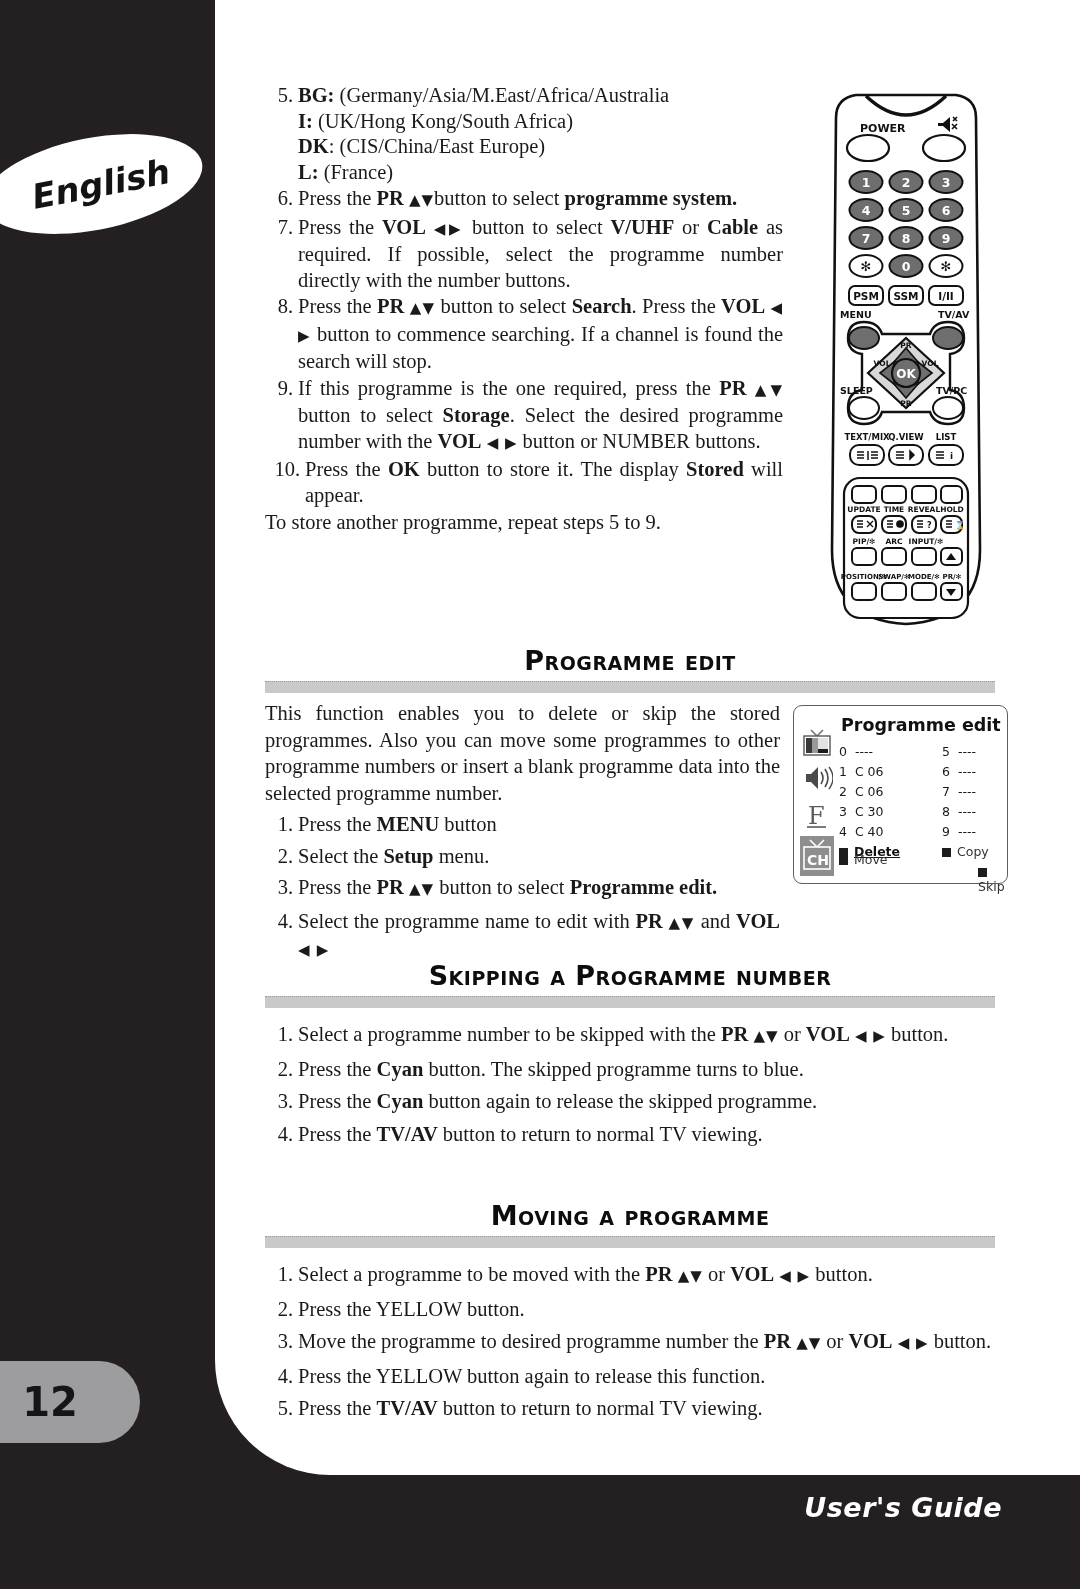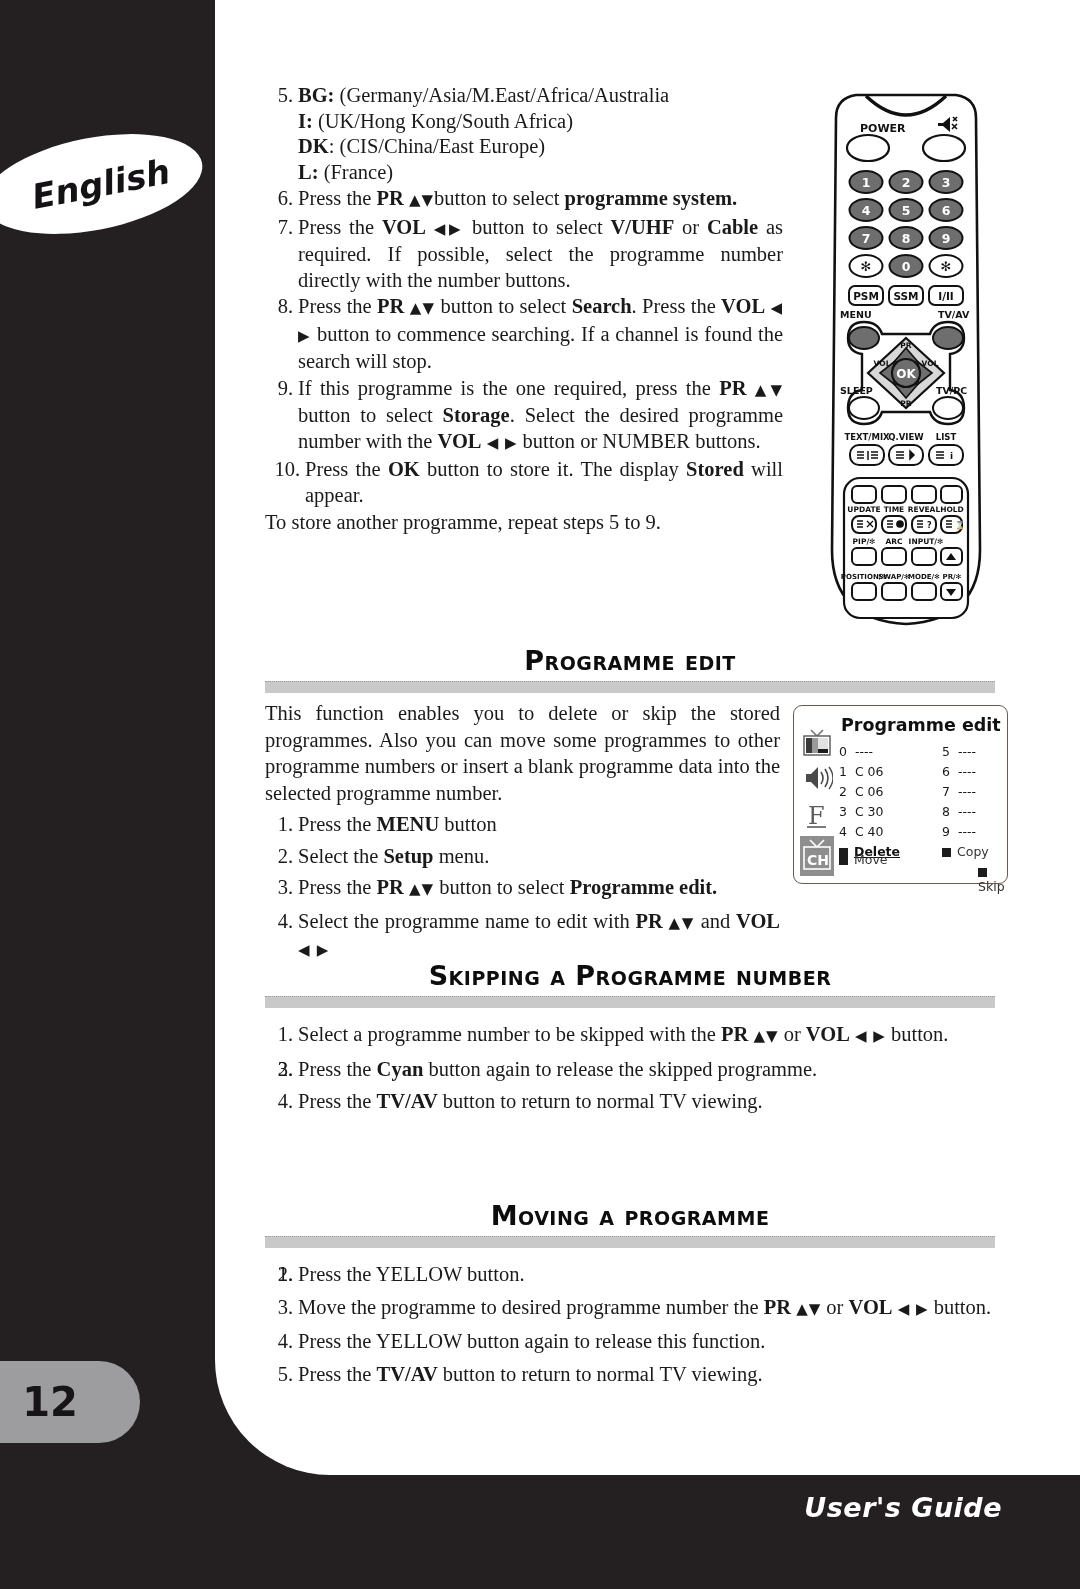--- a/index.html
+++ b/index.html
@@ -458,6 +458,7 @@
     </li>
     <li class="step" style="margin-bottom:7px;">
       <span class="num">2.</span>
+      <span>Press the <b>Cyan</b> button. The skipped programme turns to blue.</span>
     </li>
     <li class="step" style="margin-bottom:7px;">
       <span class="num">3.</span>

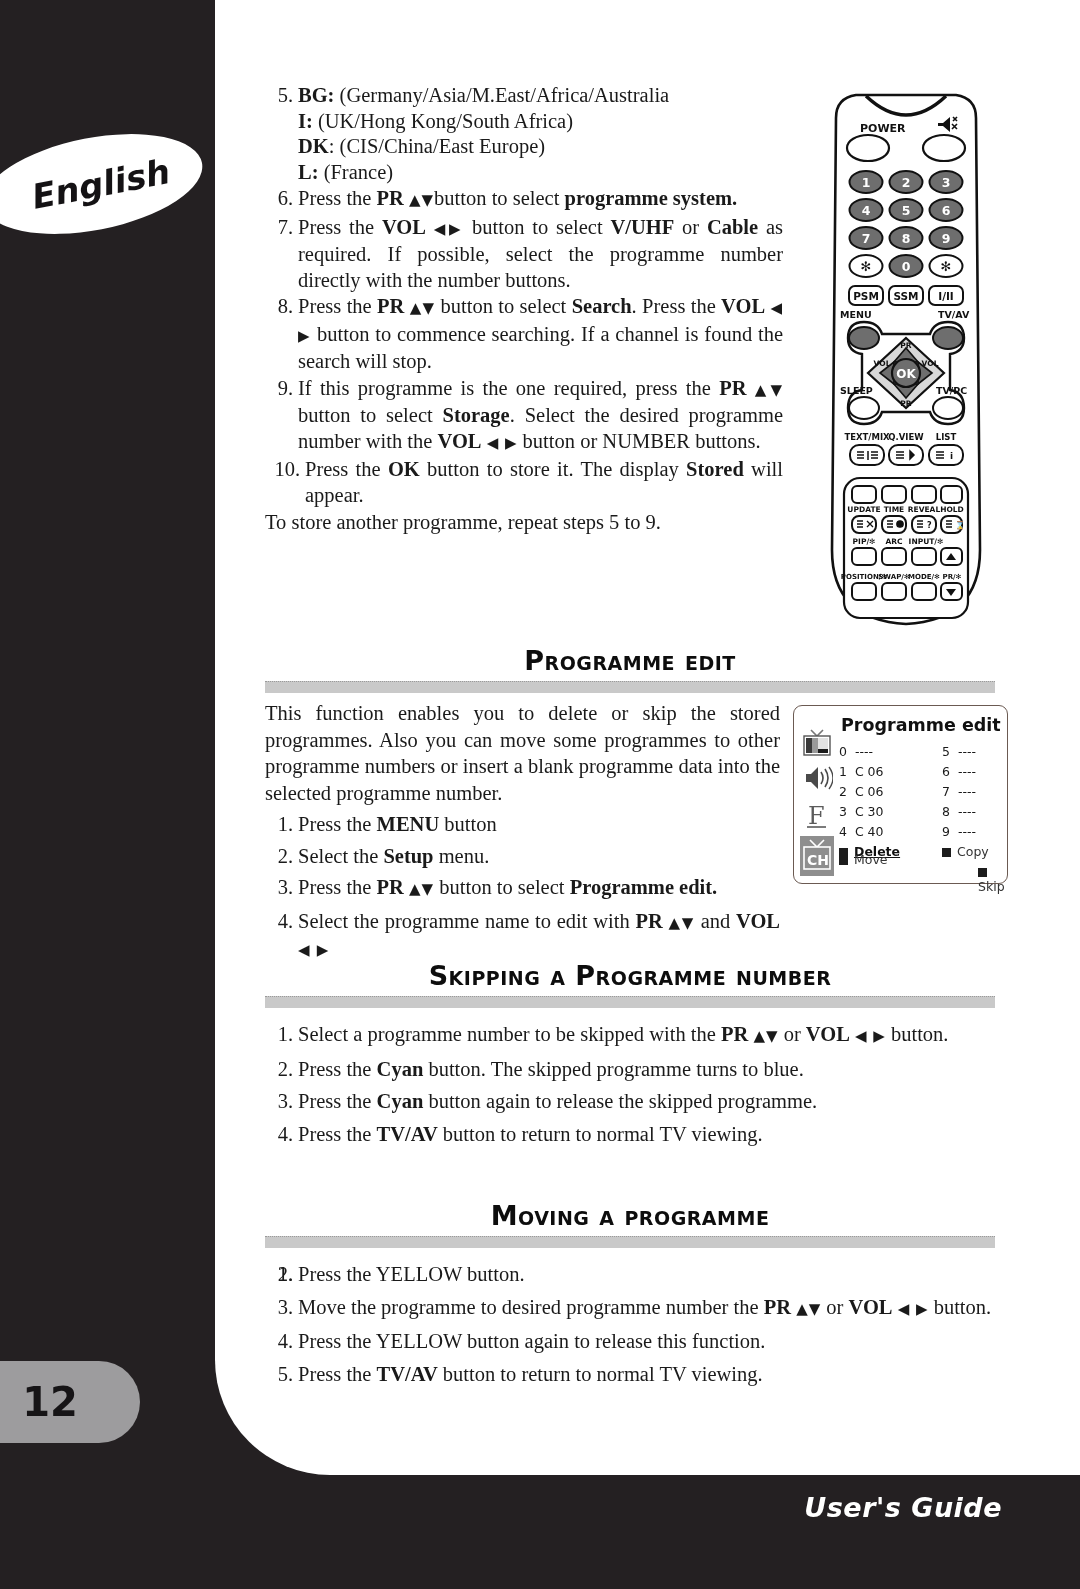--- a/index.html
+++ b/index.html
@@ -477,6 +477,7 @@
   <ol class="steps" style="margin-top:14px;">
     <li class="step" style="margin-bottom:7px;">
       <span class="num">1.</span>
+      <span>Select a programme to be moved with the <b>PR <span class="ar">▲▼</span></b> or <b>VOL</b> <span class="ar">◀ ▶</span> button.</span>
     </li>
     <li class="step" style="margin-bottom:7px;">
       <span class="num">2.</span>

